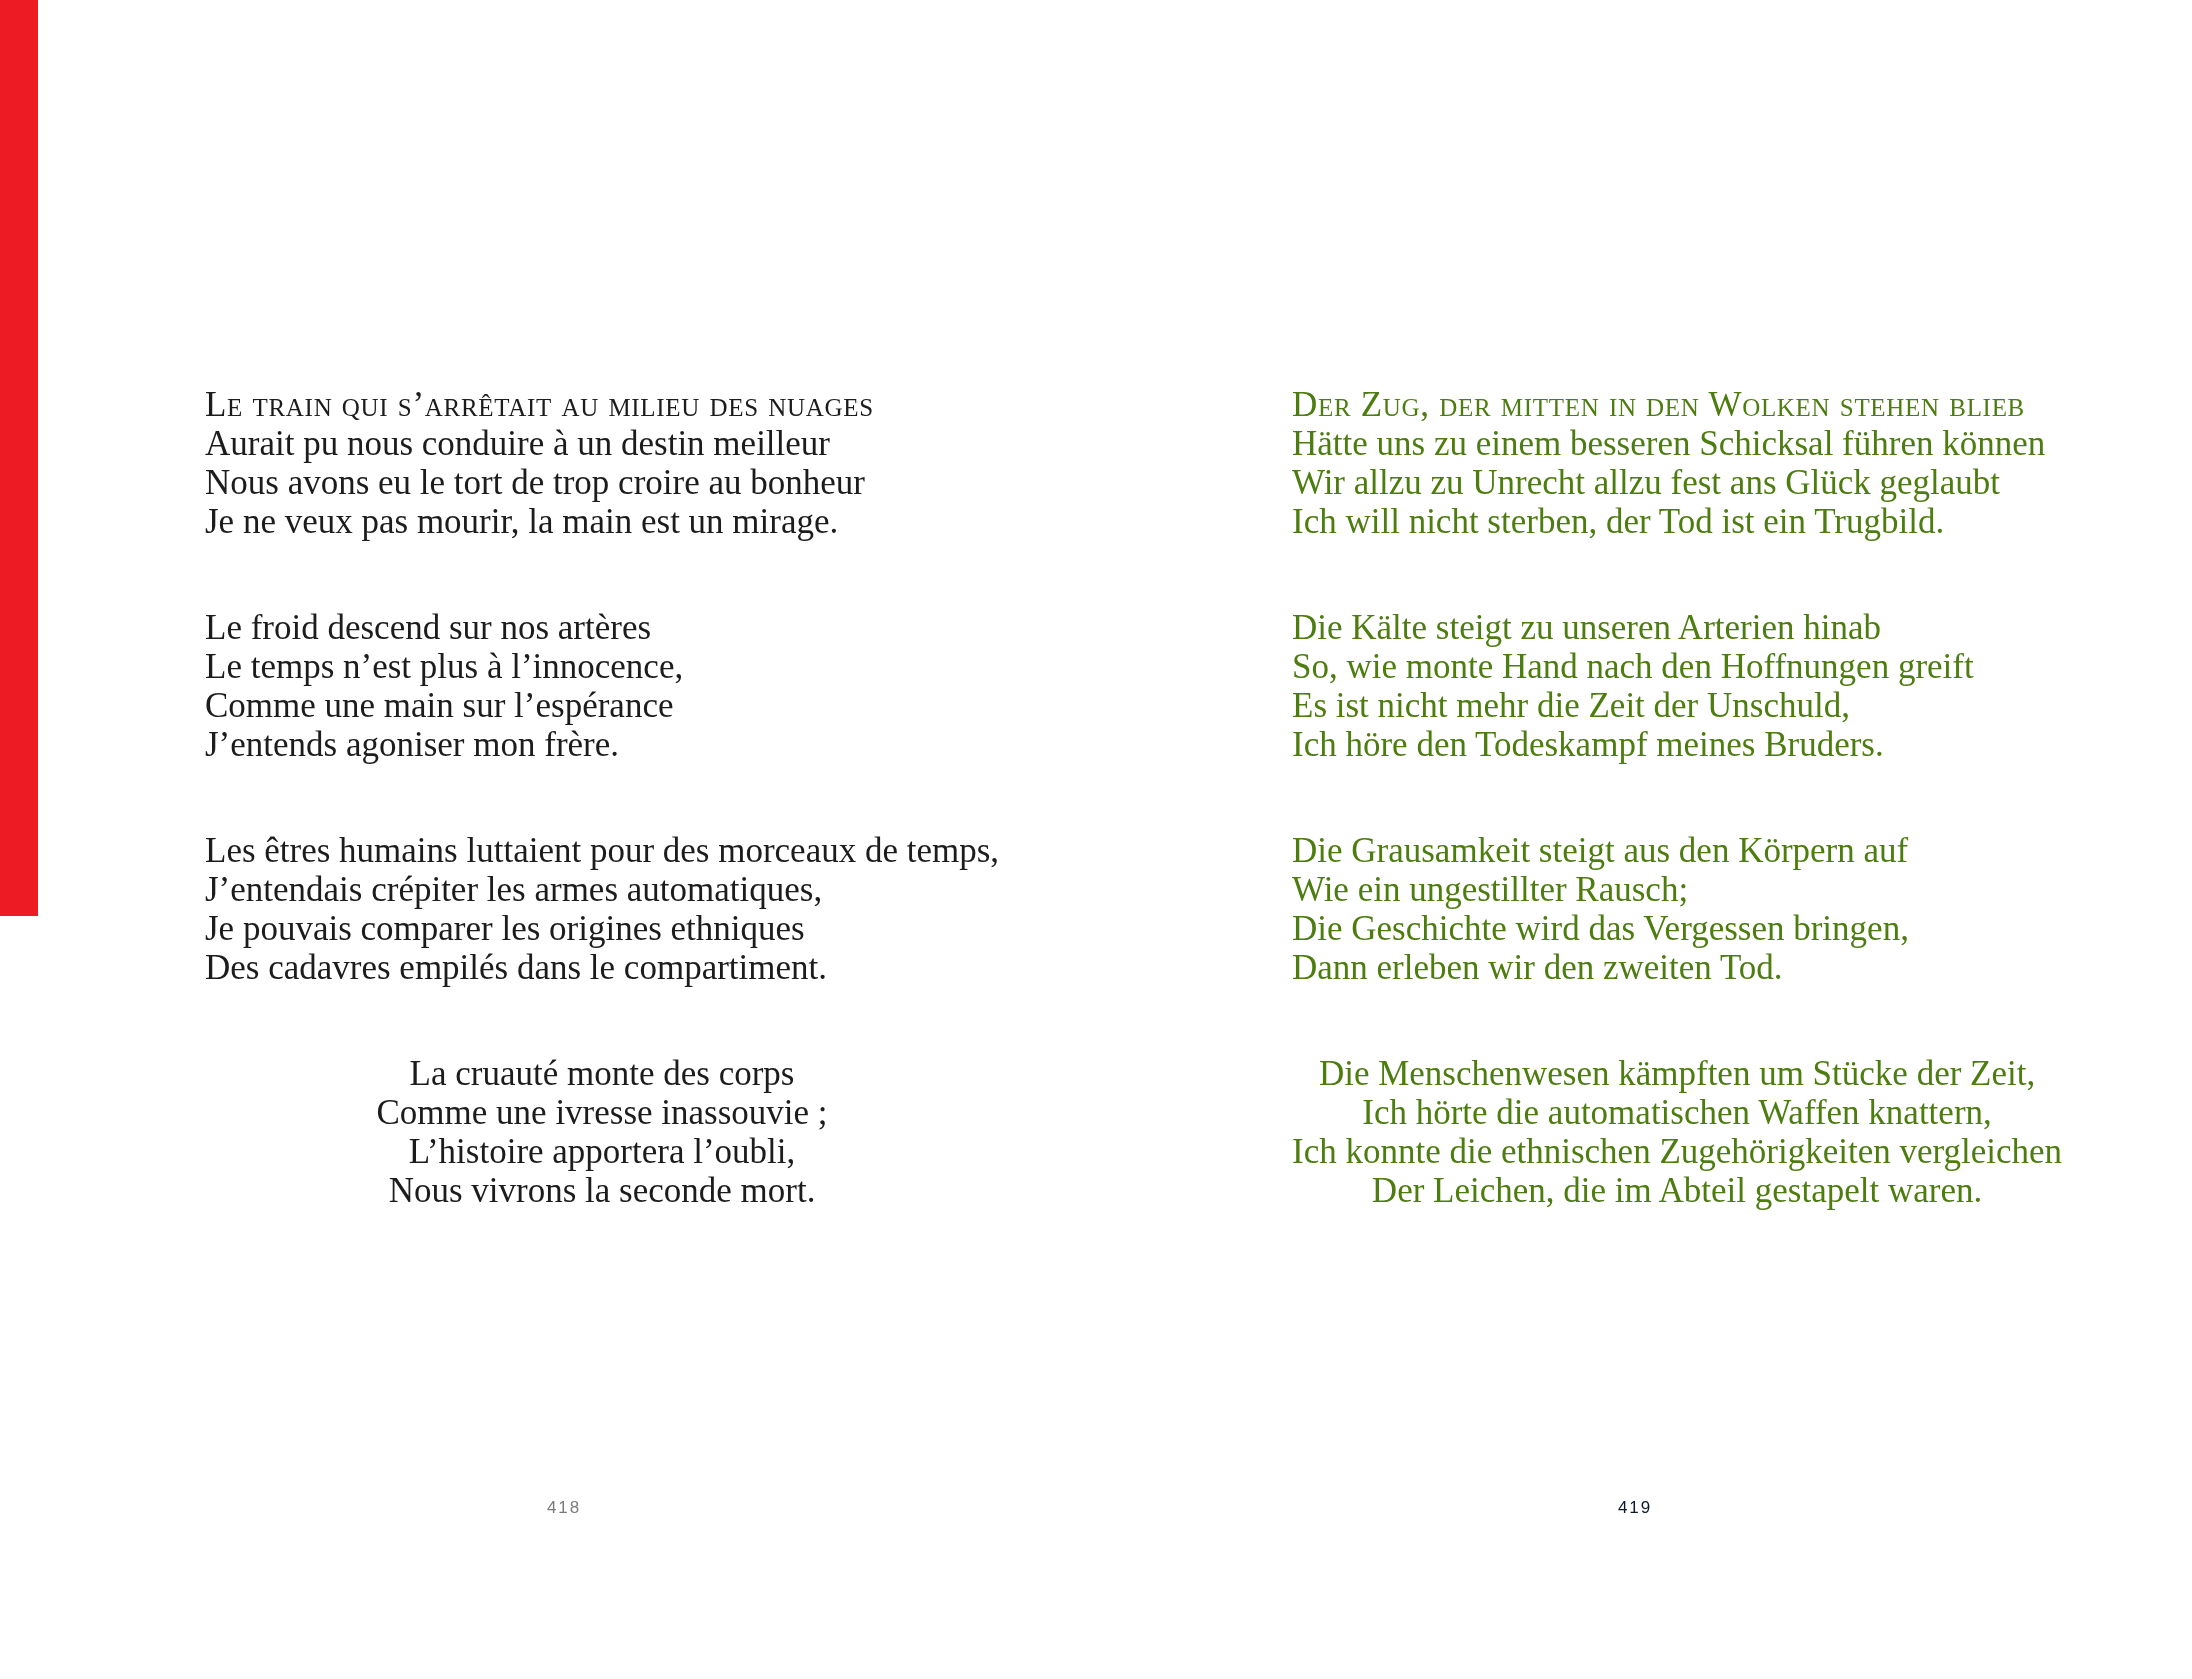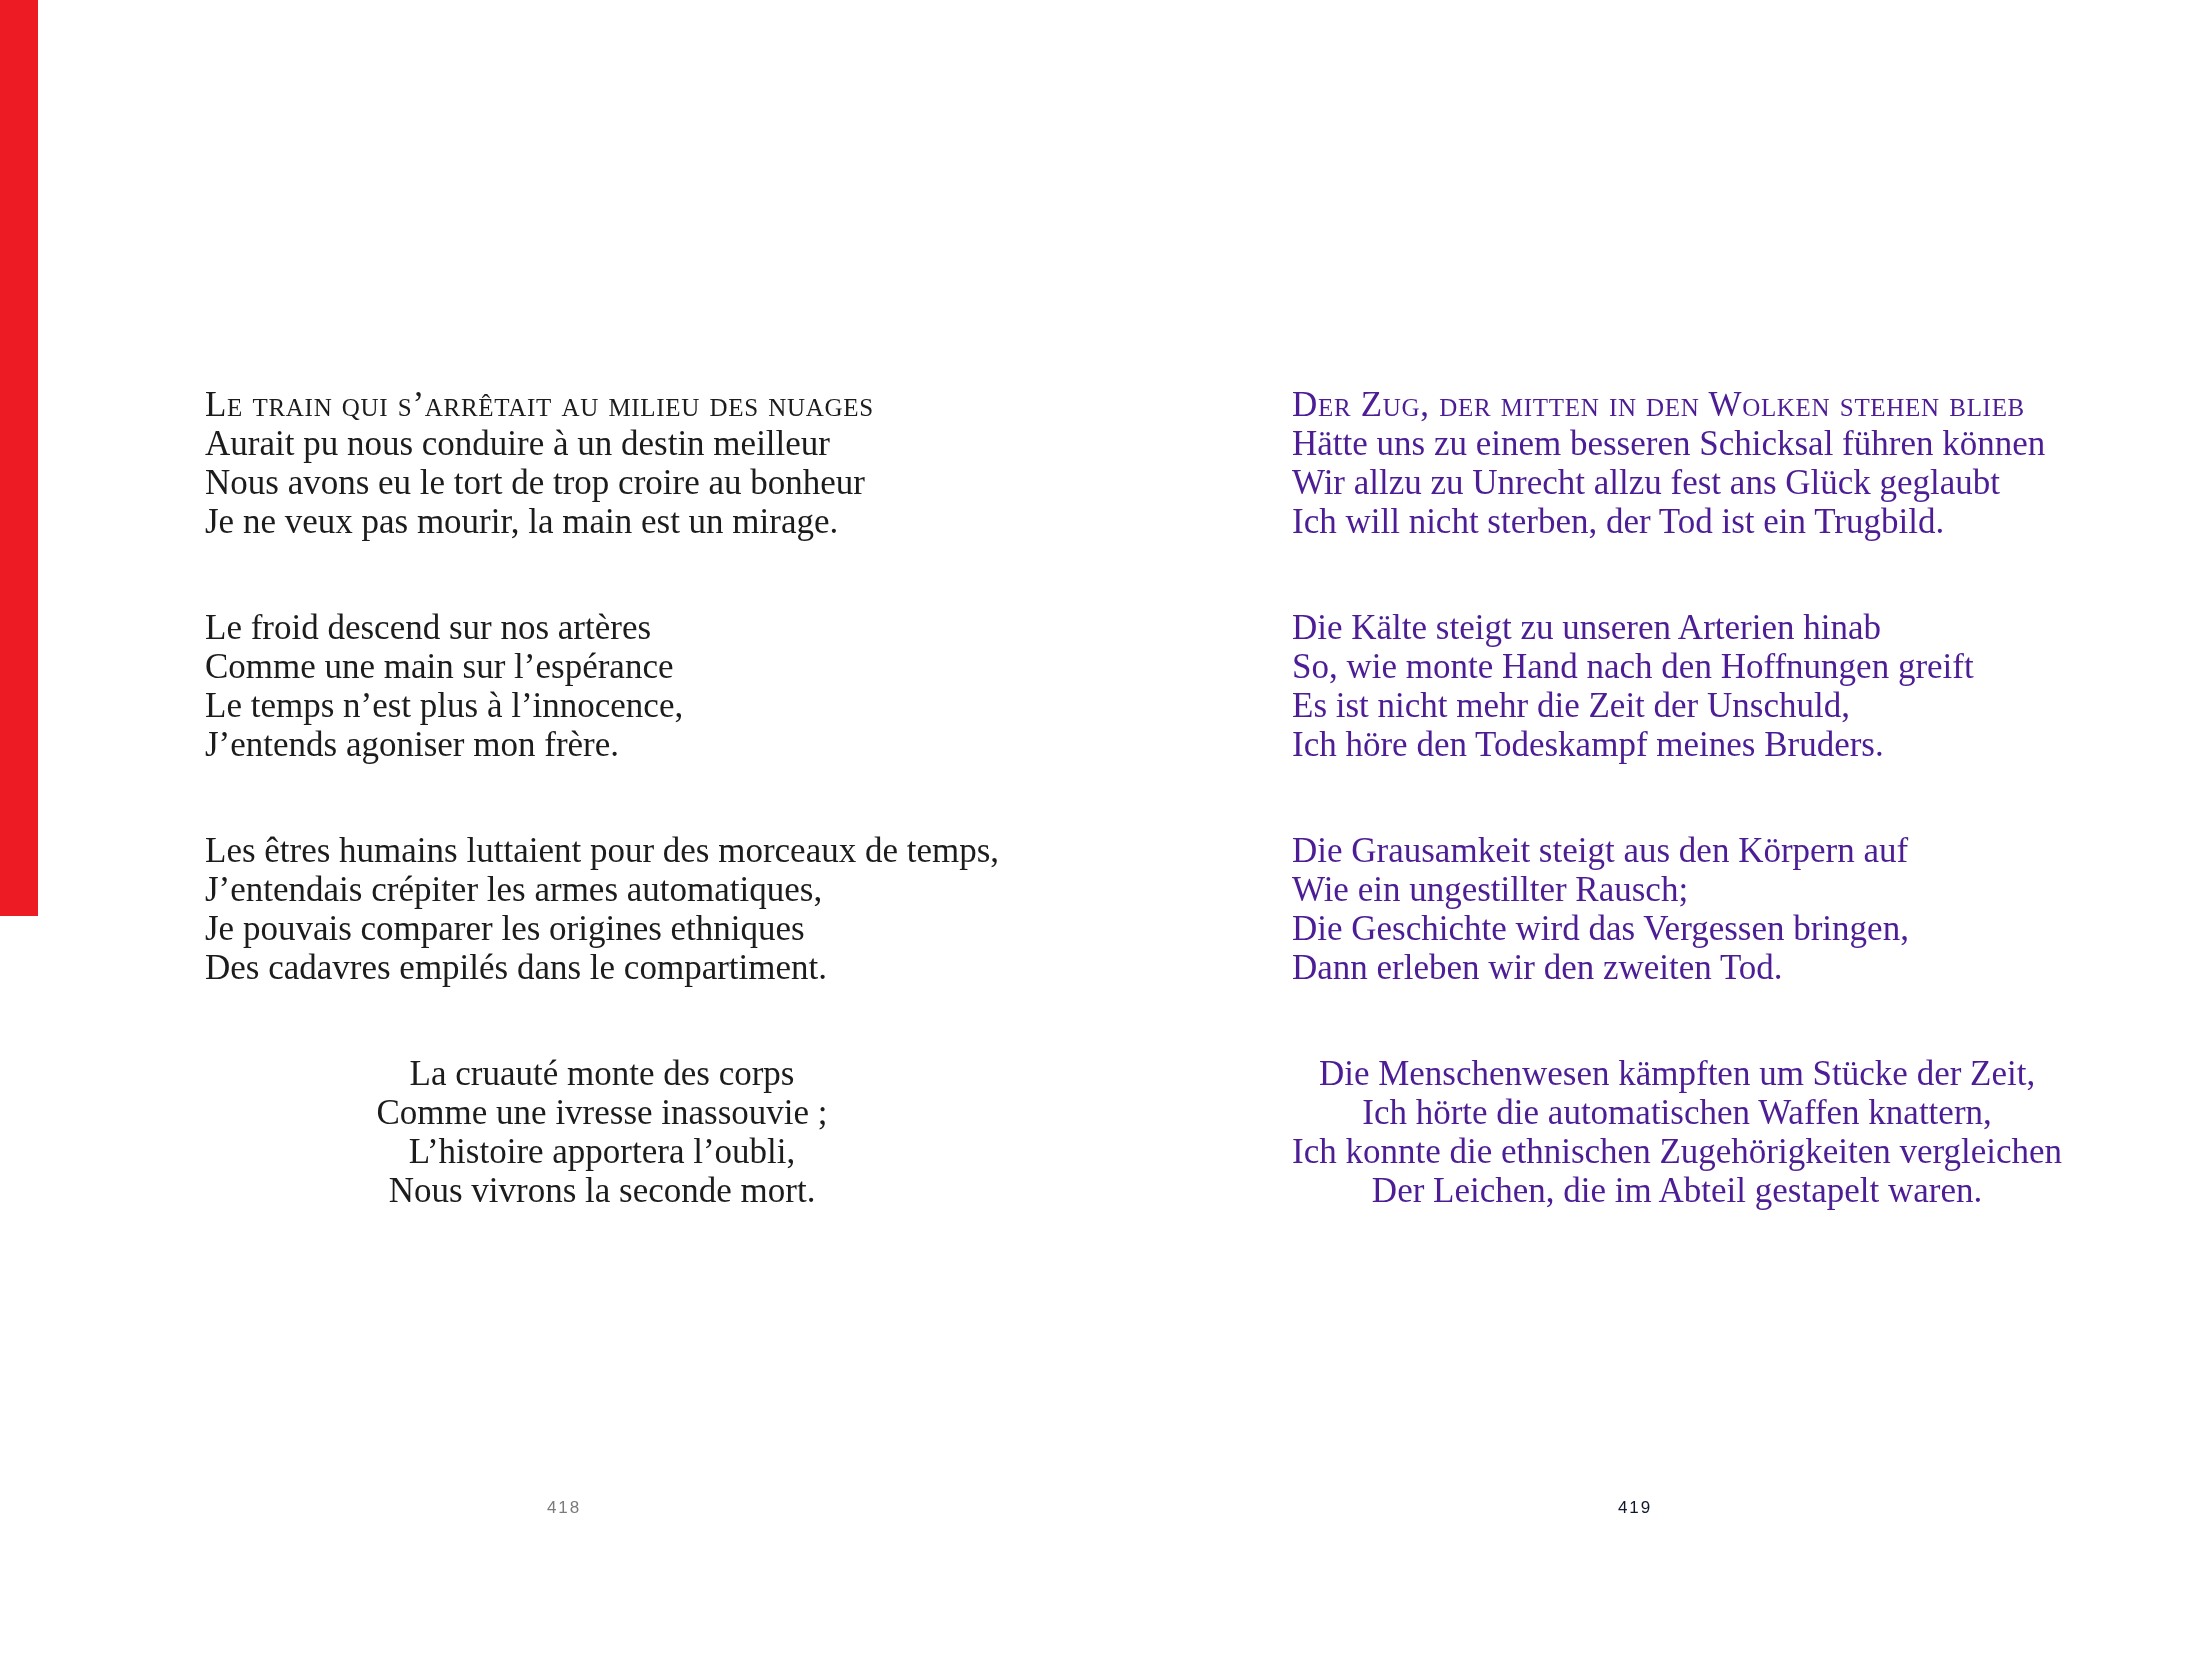--- a/index.html
+++ b/index.html
@@ -95,7 +95,7 @@
   </div>
 
   <div>
-    <div class="poem poem-right" style="color: #4c1d95;">
+    <div class="poem poem-right" style="color: #4d7c0f;">
       <div class="stanza">
         <div class="poem-title">Der Zug, der mitten in den Wolken stehen blieb</div>
         <div class="line">Hätte uns zu einem besseren Schicksal führen können</div>

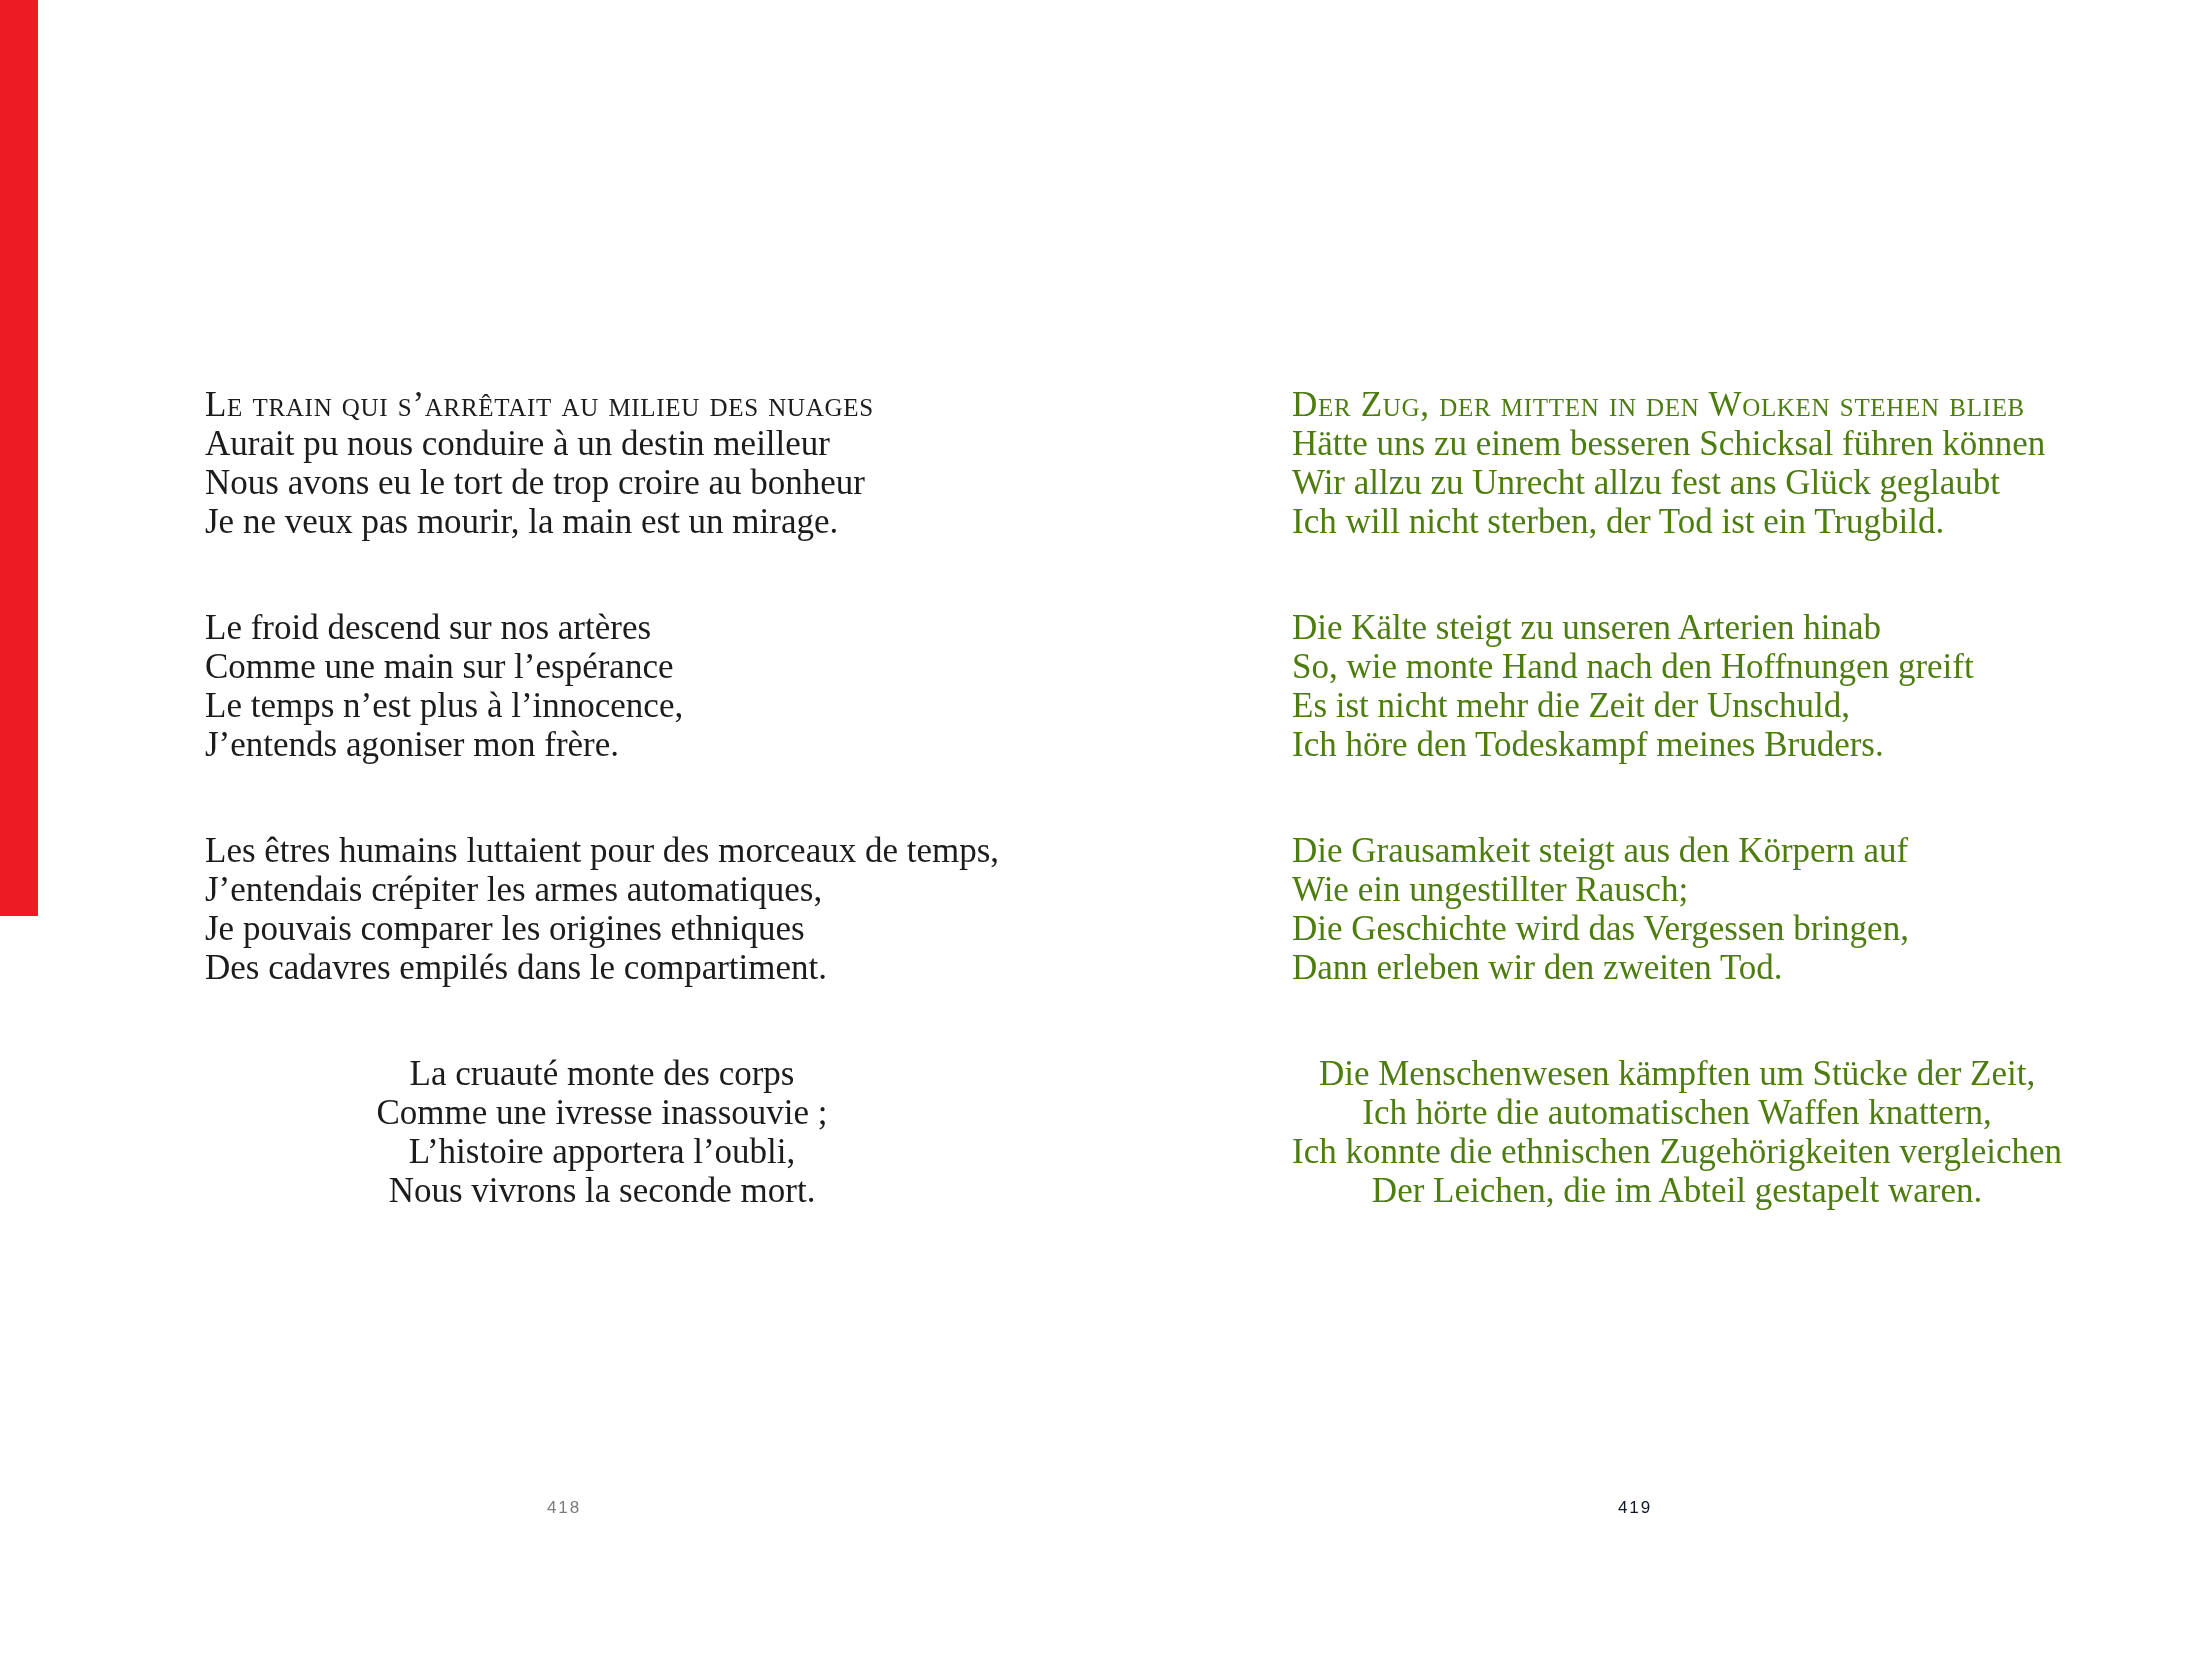--- a/index.html
+++ b/index.html
@@ -74,8 +74,8 @@
       </div>
       <div class="stanza">
         <div class="line">Le froid descend sur nos artères</div>
+        <div class="line">Le temps n’est plus à l’innocence,</div>
         <div class="line">Comme une main sur l’espérance</div>
-        <div class="line">Le temps n’est plus à l’innocence,</div>
         <div class="line">J’entends agoniser mon frère.</div>
       </div>
       <div class="stanza">

